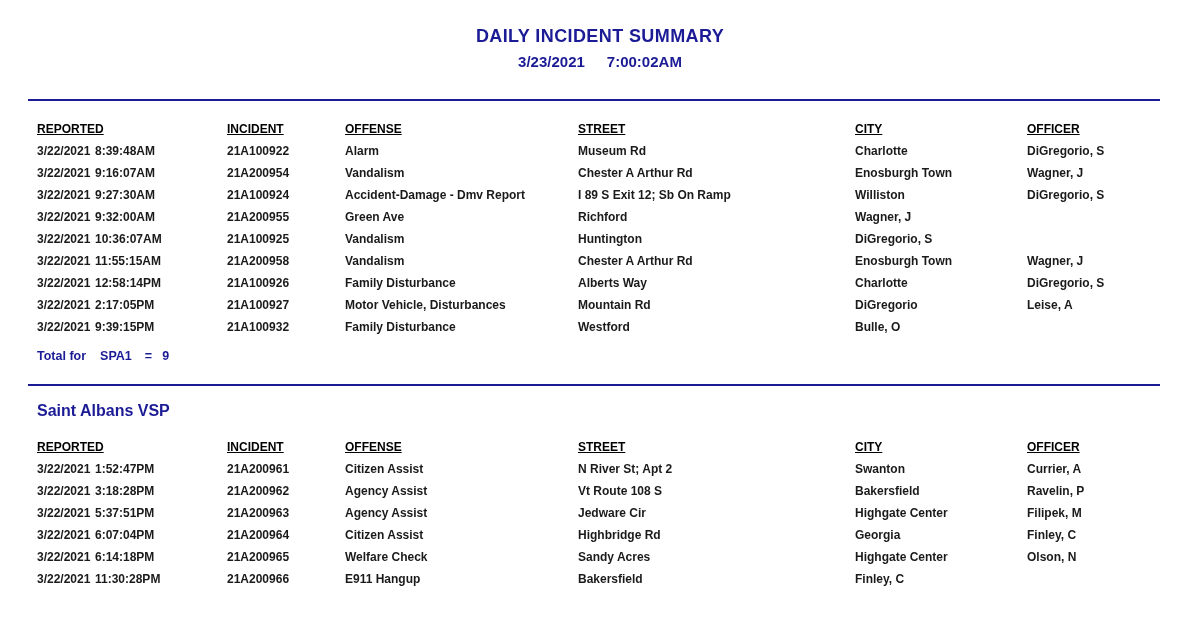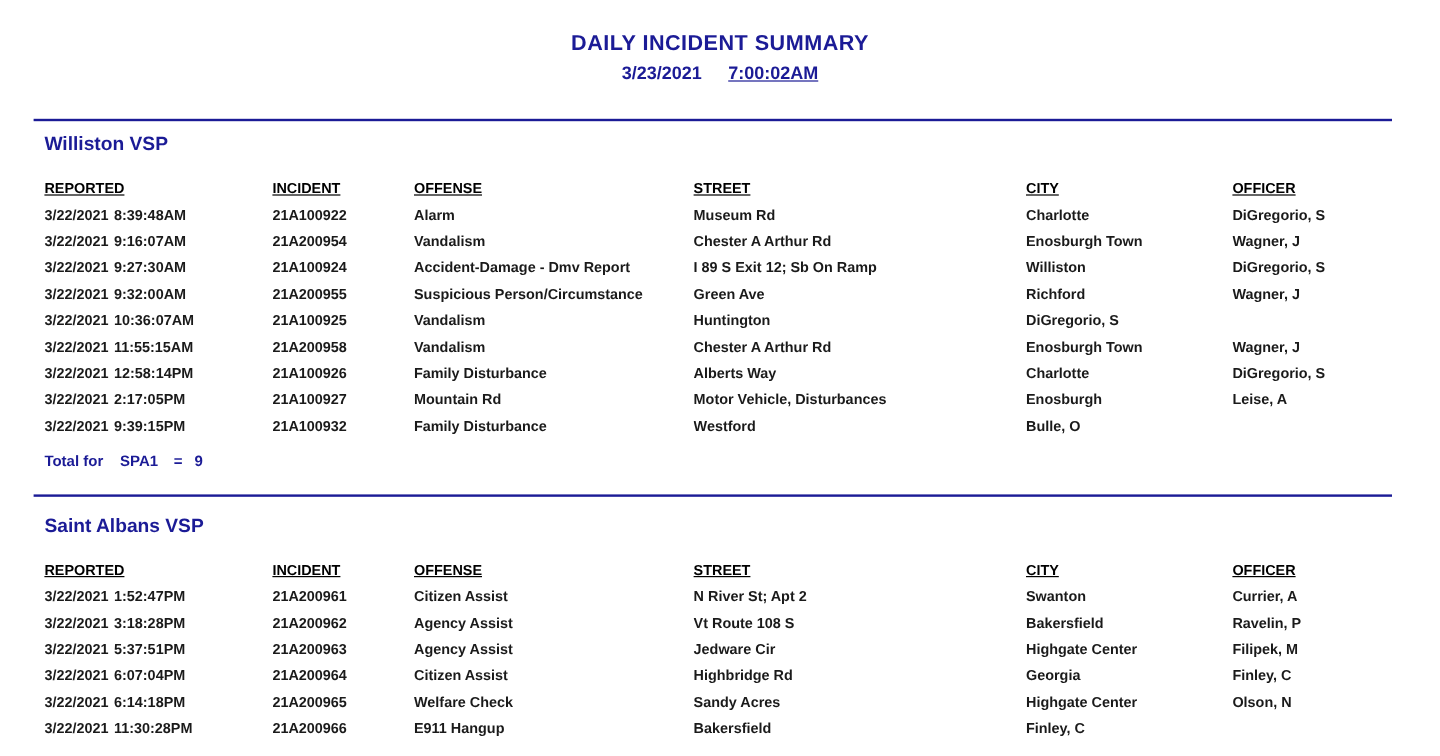--- a/index.html
+++ b/index.html
@@ -25,7 +25,7 @@
     line-height: 16px;
     margin-top: 8px;
   }
-  .subtitle .run-time { margin-left: 22px; text-decoration: underline; }
+  .subtitle .run-time { margin-left: 22px; }
   .rule {
     height: 2px;
     background: #1b1b96;

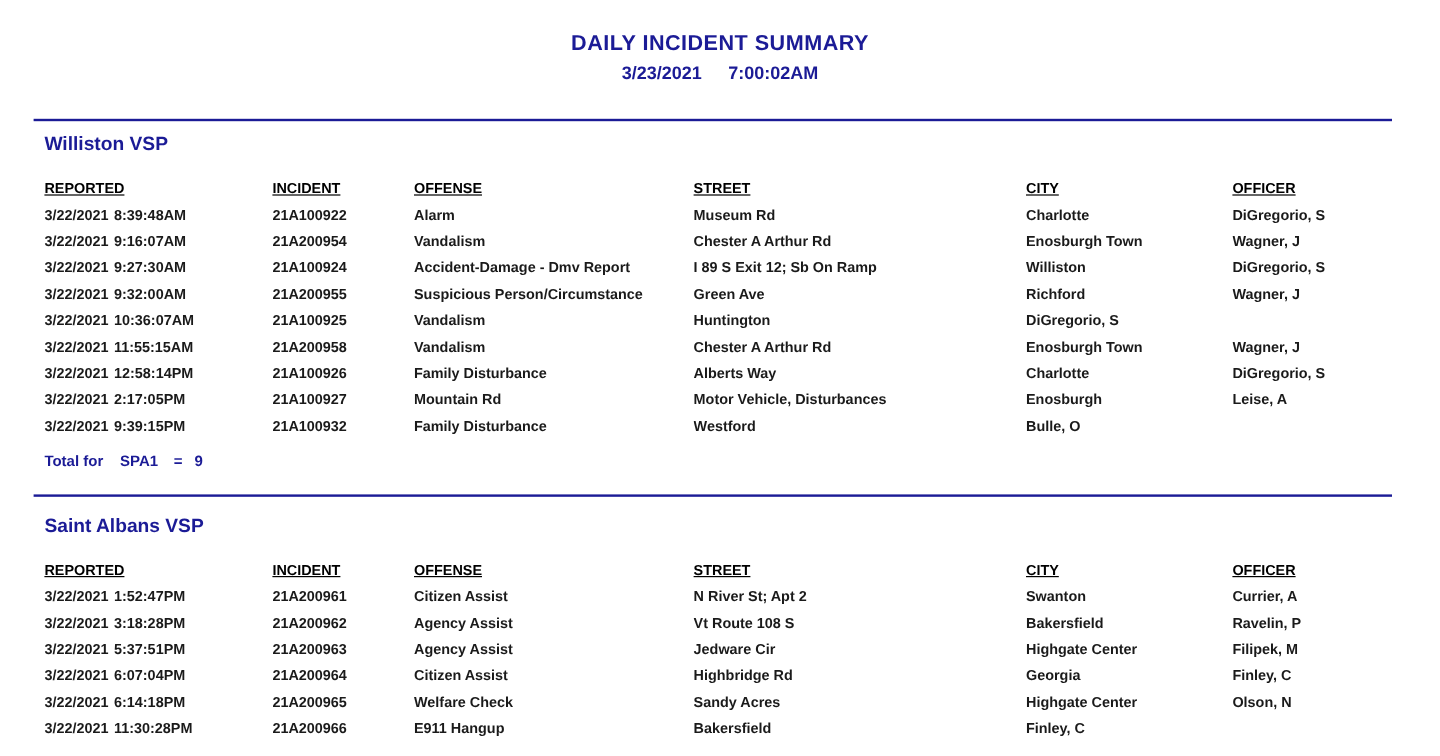--- a/index.html
+++ b/index.html
@@ -83,7 +83,6 @@
 
   <div class="rule rule-1"></div>
 
-  <div class="section-title">Williston VSP</div>
 
   <div class="table">
     <div class="trow">

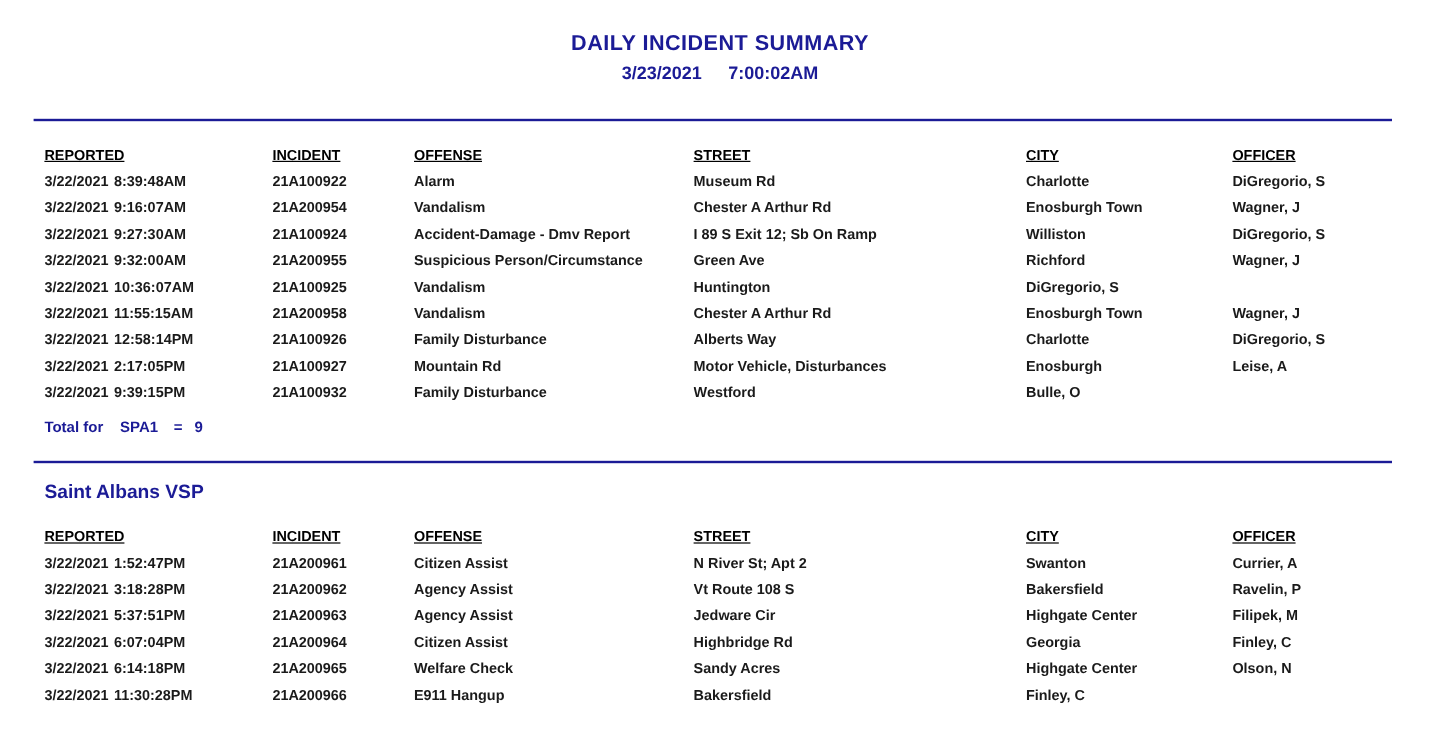--- a/index.html
+++ b/index.html
@@ -121,7 +121,6 @@
     <div class="trow">
       <div class="cell reported"><span class="d">3/22/2021</span><span class="t">9:32:00AM</span></div>
       <div class="cell">21A200955</div>
-      <div class="cell">Suspicious Person/Circumstance</div>
       <div class="cell">Green Ave</div>
       <div class="cell">Richford</div>
       <div class="cell">Wagner, J</div>

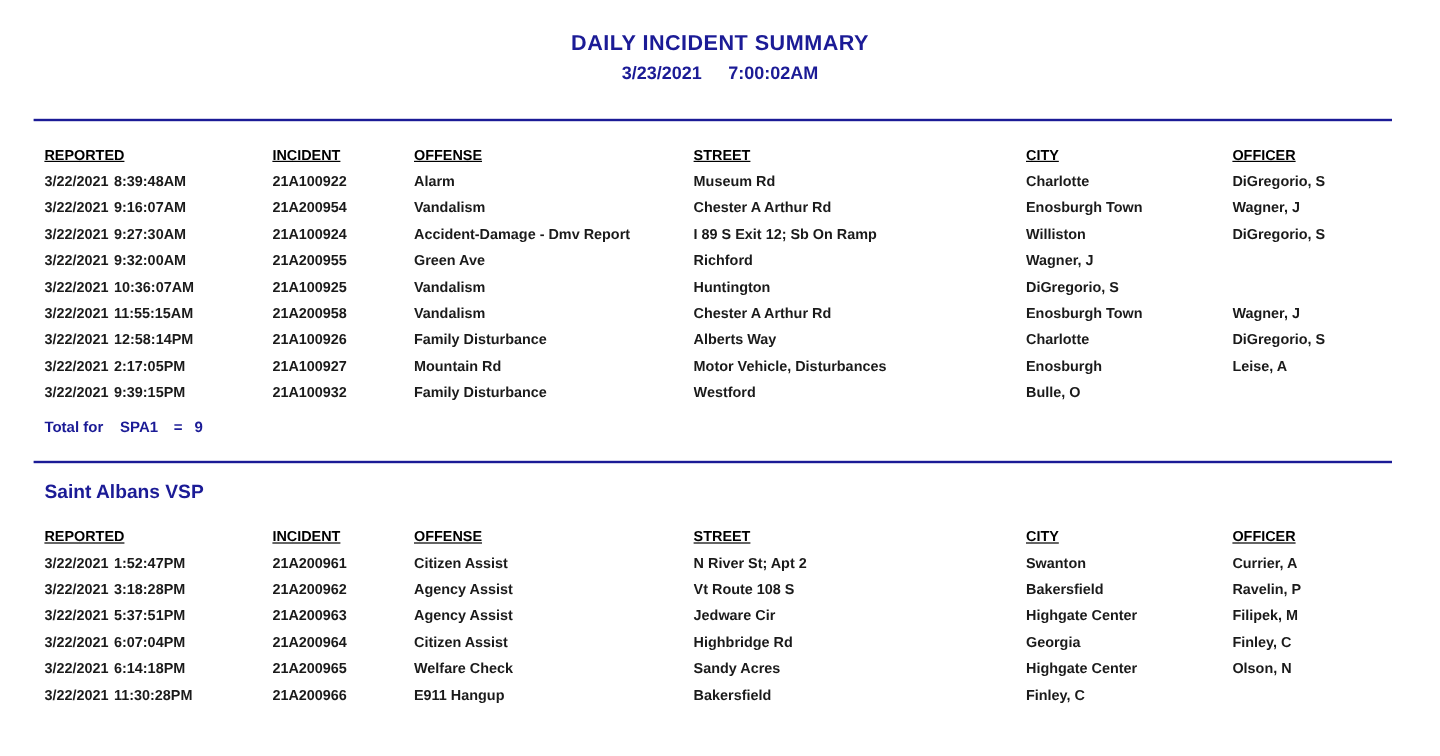--- a/index.html
+++ b/index.html
@@ -151,8 +151,8 @@
     <div class="trow">
       <div class="cell reported"><span class="d">3/22/2021</span><span class="t">2:17:05PM</span></div>
       <div class="cell">21A100927</div>
+      <div class="cell">Motor Vehicle, Disturbances</div>
       <div class="cell">Mountain Rd</div>
-      <div class="cell">Motor Vehicle, Disturbances</div>
       <div class="cell">Enosburgh</div>
       <div class="cell">Leise, A</div>
     </div>

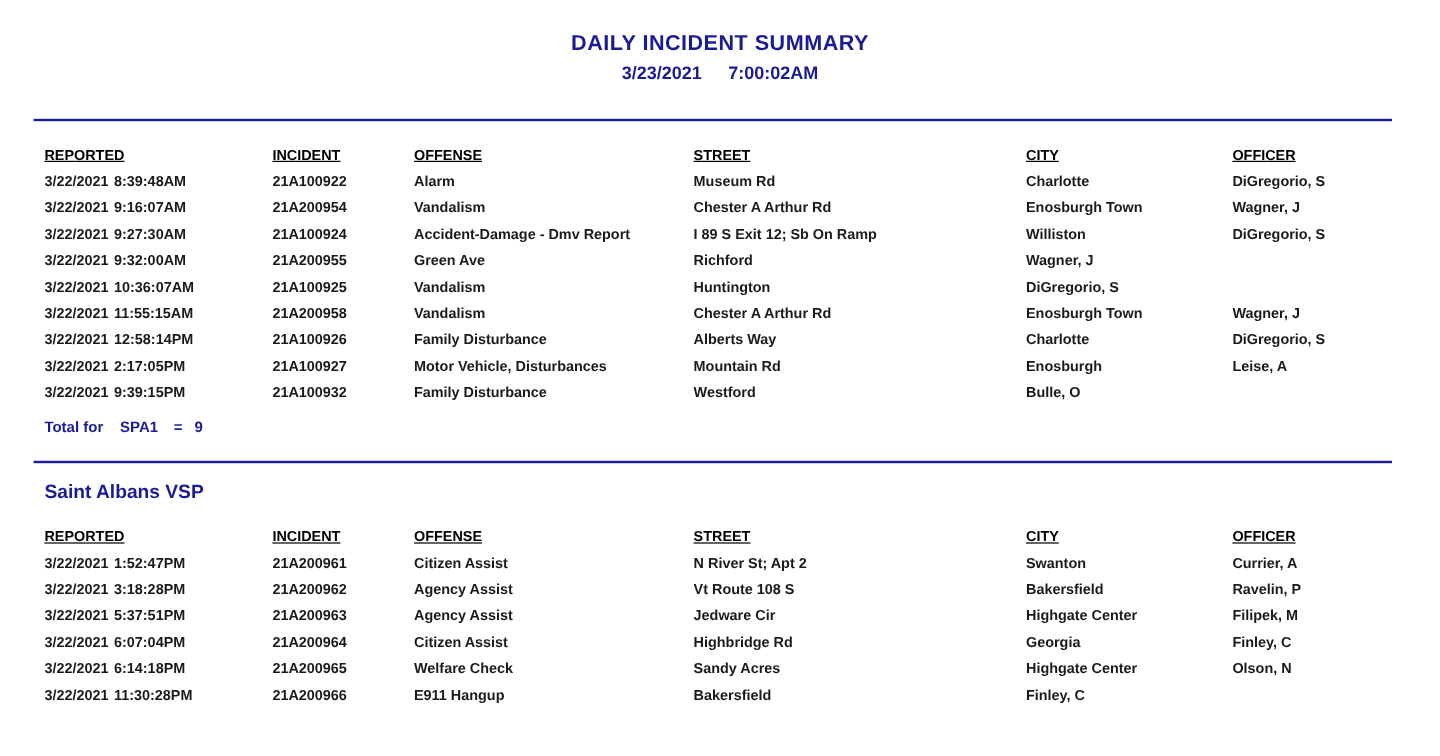--- a/index.html
+++ b/index.html
@@ -153,7 +153,7 @@
       <div class="cell">21A100927</div>
       <div class="cell">Motor Vehicle, Disturbances</div>
       <div class="cell">Mountain Rd</div>
-      <div class="cell">Enosburgh</div>
+      <div class="cell">DiGregorio</div>
       <div class="cell">Leise, A</div>
     </div>
     <div class="trow">

